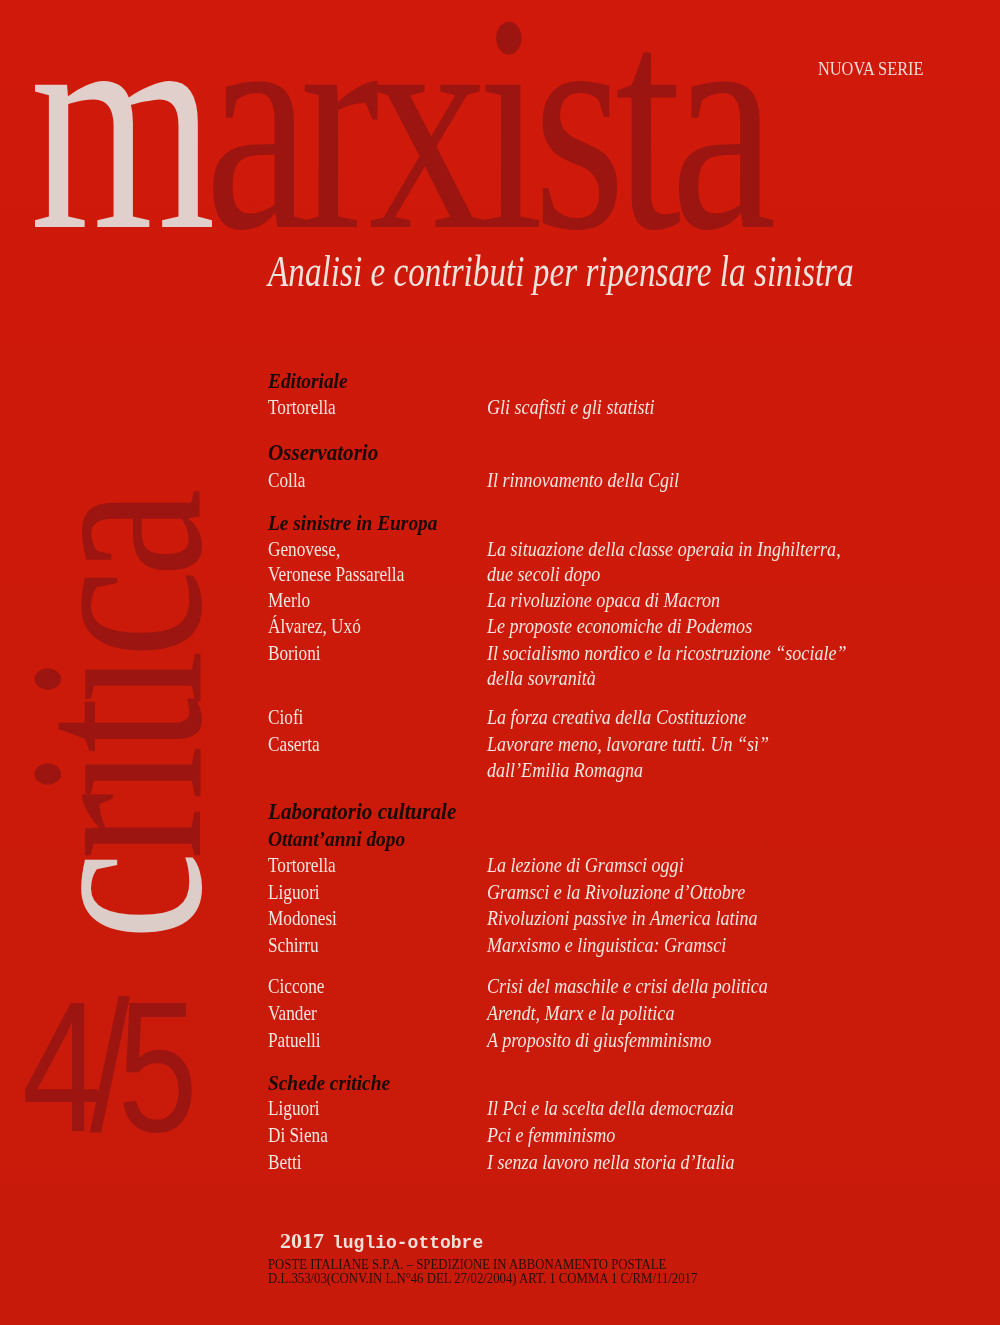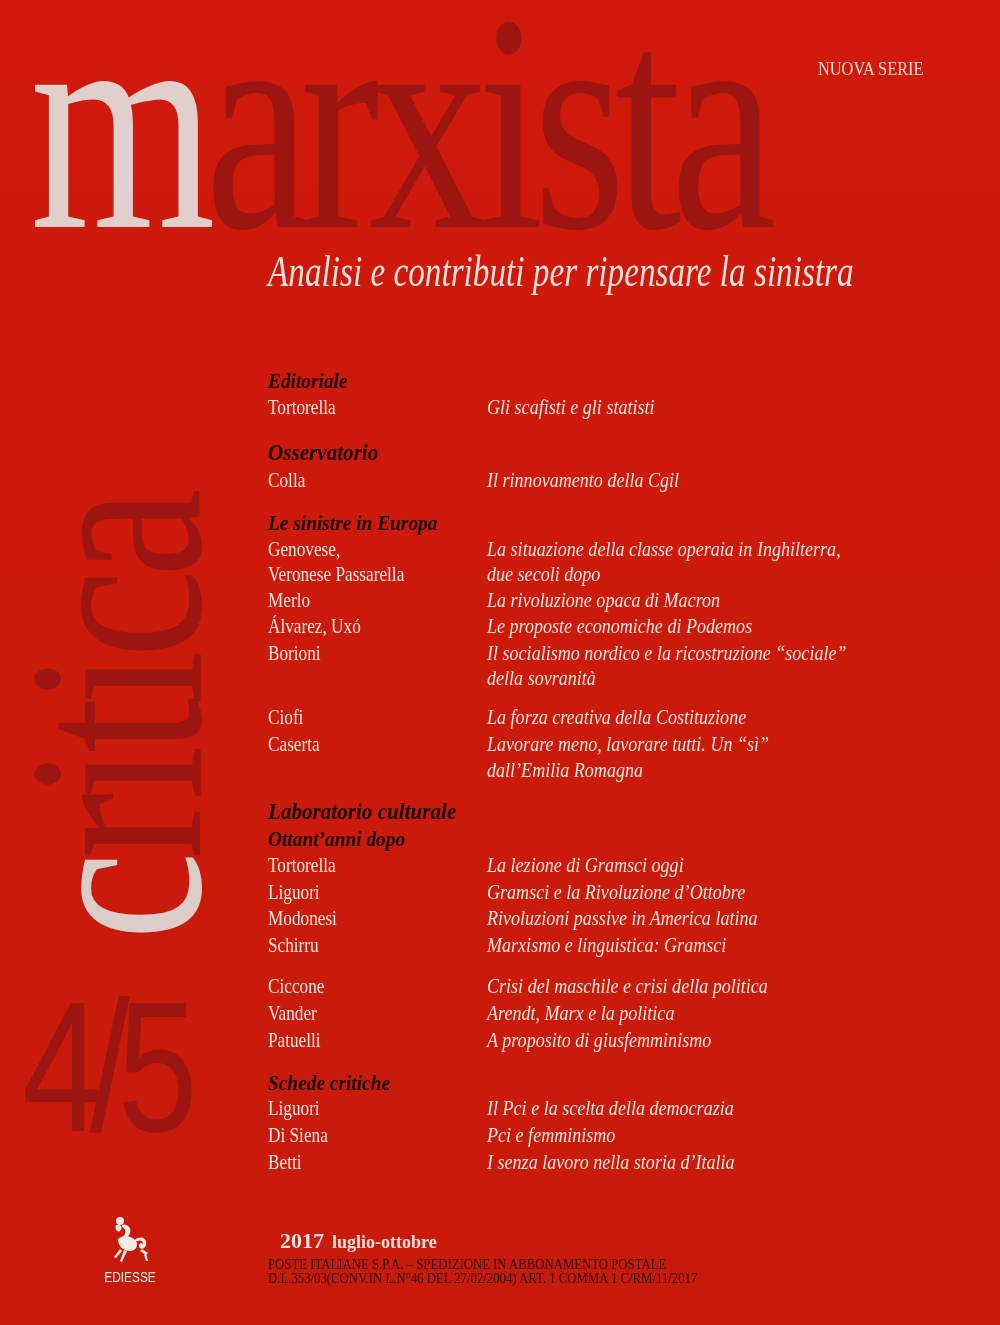--- a/index.html
+++ b/index.html
@@ -74,7 +74,7 @@
     white-space: nowrap;
   }
   .year .y { font-size: 22px; margin-left: 12px; }
-  .year .period { font-size: 18px; margin-left: 4px; }
+  .year .period { font-size: 18px; margin-left: 4px; font-family: Liberation Mono, monospace; }
   .postal {
     position: absolute; left: 268px; top: 1257px; color: #2a0c08; font-size: 14.5px;
     line-height: 14px; white-space: nowrap; transform: scaleX(0.88); transform-origin: left top;

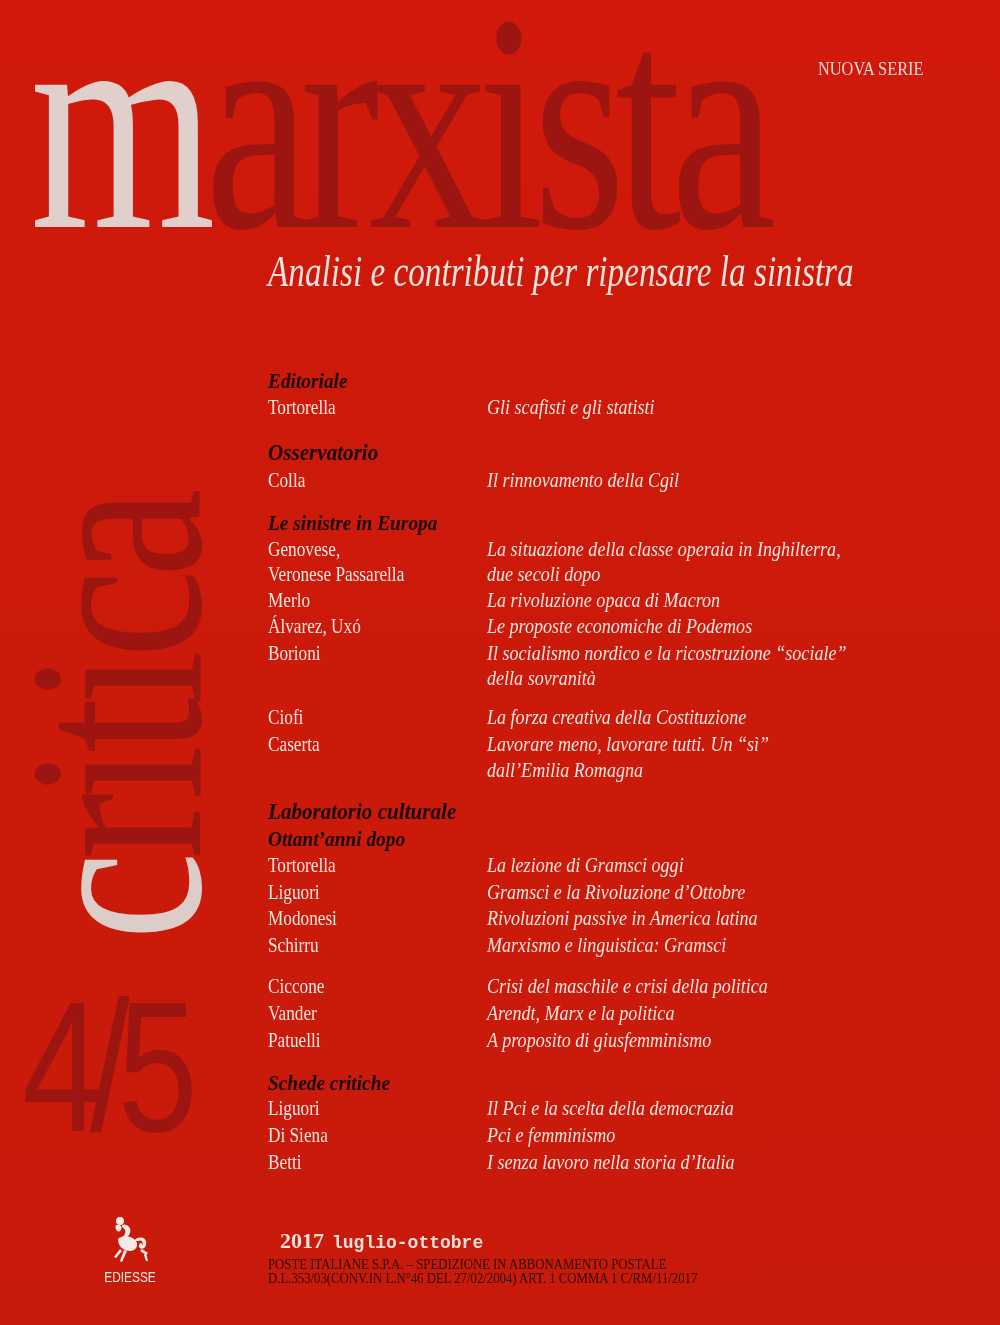--- a/index.html
+++ b/index.html
@@ -187,26 +187,6 @@
     <div>D.L.353/03(CONV.IN L.N°46 DEL 27/02/2004) ART. 1 COMMA 1  C/RM/11/2017</div>
   </div>
 
-  <div class="publisher">
-    <svg width="44" height="52" viewBox="0 0 44 52">
-      <g fill="#f5ebe6">
-
-        <circle cx="12" cy="6" r="4"></circle>
-        <path d="M8 10 C6 14, 10 18, 12 16 C14 14, 14 12, 12 10 Z"></path>
-        <path d="M14 10 C18 8, 24 12, 22 18 C21 22, 16 24, 14 22 C18 20, 19 14, 14 12 Z"></path>
-
-        <path d="M10 24 C14 20, 24 20, 28 26 C31 30, 28 36, 22 36 C16 36, 10 32, 10 24 Z"></path>
-
-        <path d="M26 26 C30 20, 40 22, 38 30 C36 36, 30 34, 31 30 C32 27, 35 28, 34 30 C36 28, 34 24, 30 26 Z"></path>
-
-        <path d="M12 34 L6 42 L8 43 L14 36 Z"></path>
-        <path d="M16 35 L12 46 L14 47 L19 36 Z"></path>
-        <path d="M34 34 L40 38 L38 40 L32 36 Z"></path>
-        <path d="M38 38 L40 46 L38 46 L36 40 Z"></path>
-      </g>
-    </svg>
-    <div class="publisher-name">EDIESSE</div>
-  </div>
 
 </div>
 

